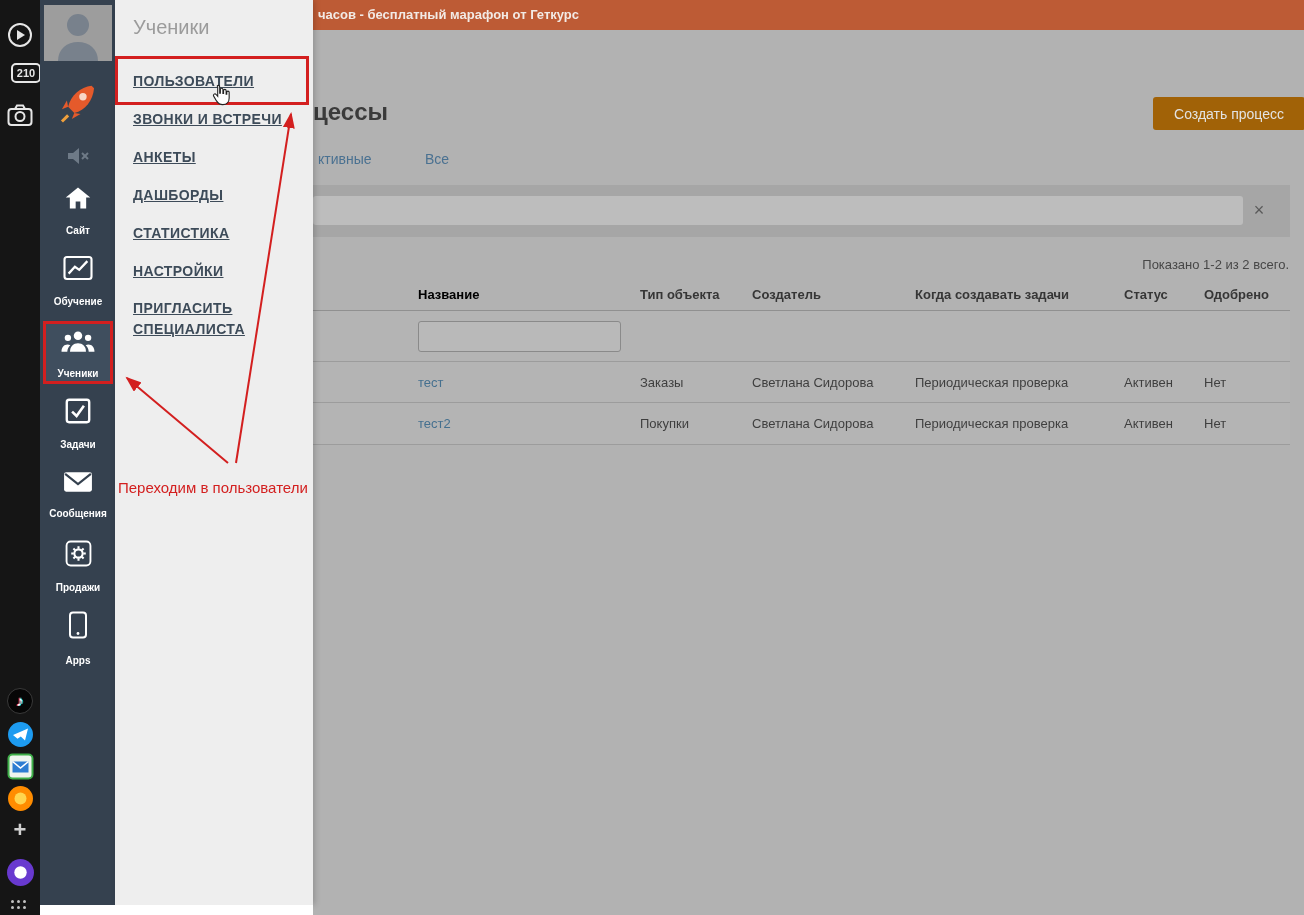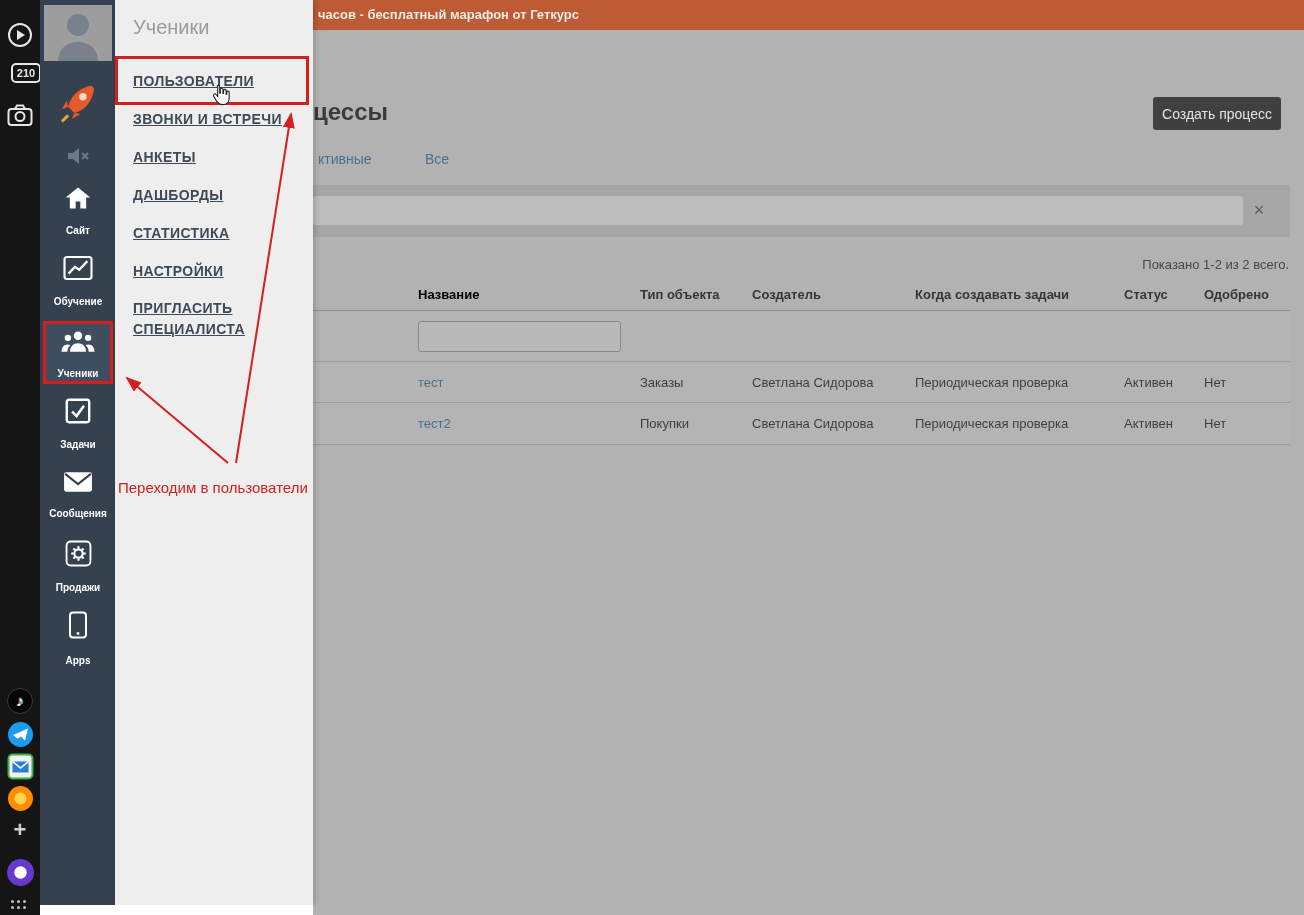--- a/index.html
+++ b/index.html
@@ -31,7 +31,7 @@
   .main { position:absolute; left:313px; top:0; width:991px; height:915px; background:#b2b2b2; z-index:5; }
   .banner { position:absolute; left:0; top:0; width:991px; height:30px; background:#bd5b35; color:#f2eae5; font-size:13px; font-weight:bold; line-height:30px; padding-left:5px; white-space:nowrap; overflow:hidden; }
   .page-title { position:absolute; left:0; top:98px; font-size:24px; font-weight:bold; color:#3b3b3b; }
-  .btn-green { position:absolute; left:840px; top:97px; width:128px; height:33px; background:#404040; color:#e3e3e3; font-size:14px; border:none; border-radius:3px; cursor:pointer; }
+  .btn-green { position:absolute; left:840px; top:97px; width:152px; height:33px; background:#a16207; color:#e3e3e3; font-size:14px; border:none; border-radius:3px; cursor:pointer; }
   .tab { position:absolute; top:151px; font-size:14px; color:#4a7191; cursor:pointer; }
   .filterbar { position:absolute; left:0; top:185px; width:977px; height:52px; background:#a6a6a6; }
   .search-input { position:absolute; left:0; top:11px; width:930px; height:29px; background:#bdbdbd; border:none; border-radius:3px; outline:none; font-size:13px; padding:0 8px; color:#444; }

